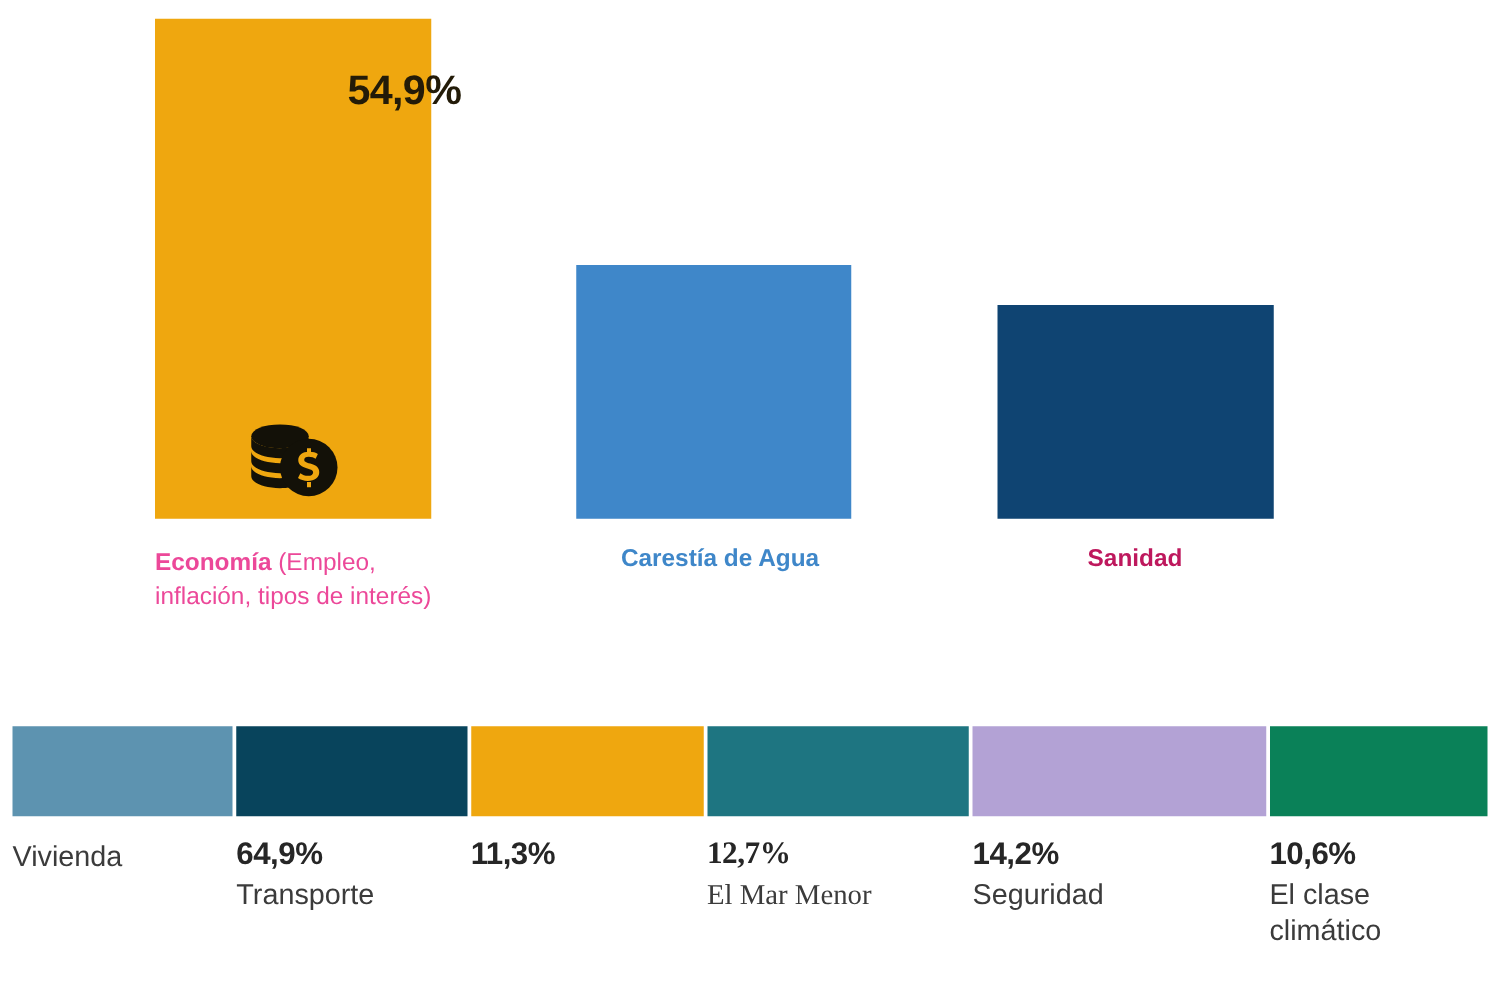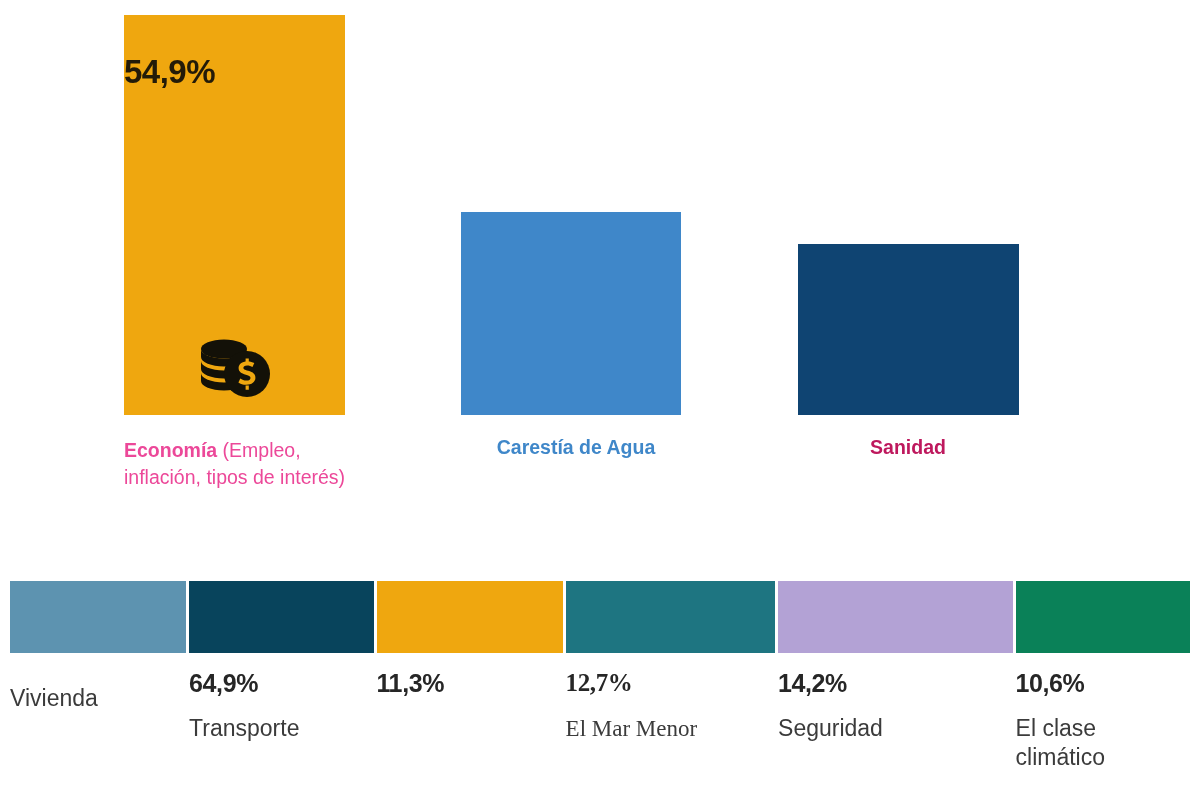--- a/index.html
+++ b/index.html
@@ -38,9 +38,10 @@
     position: absolute;
     left: 0;
     width: 100%;
-    text-align: left;
+    text-align: right;
     font-weight: bold;
     letter-spacing: -0.5px;
+    padding-left: 24px;
   }
 
   .bar-icon {

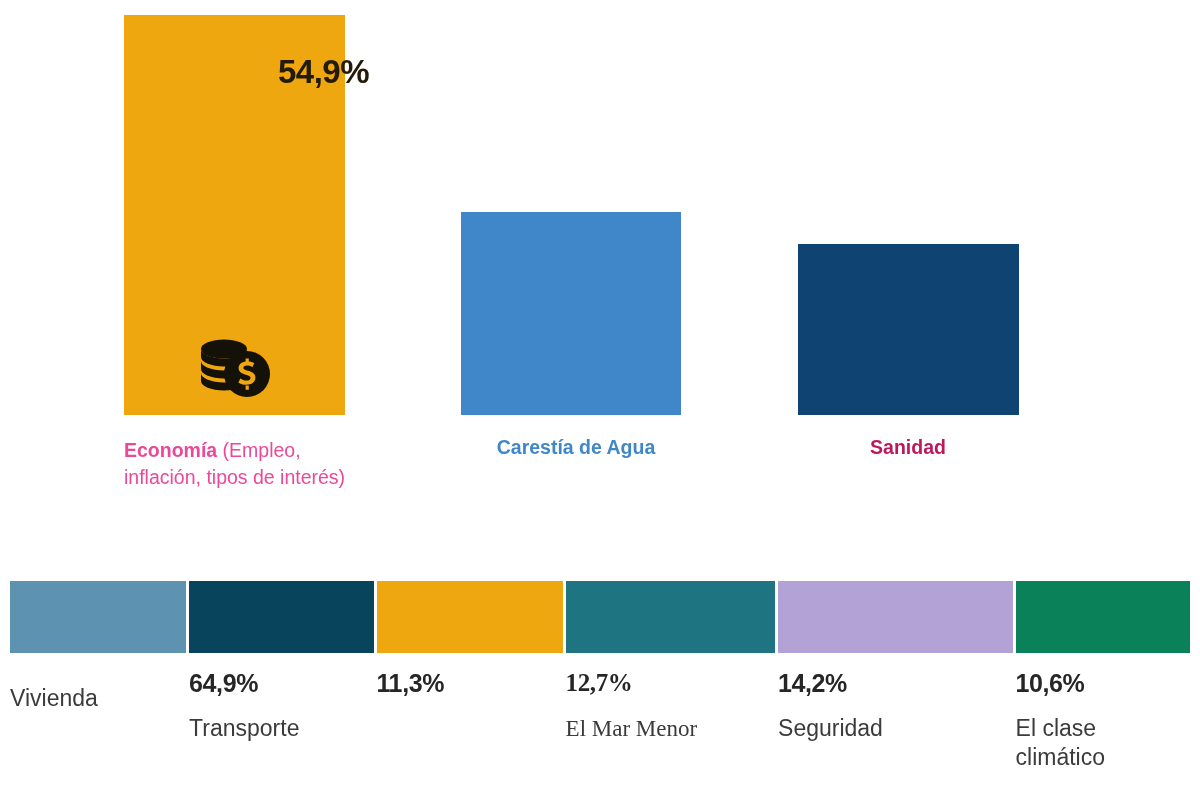--- a/index.html
+++ b/index.html
@@ -142,7 +142,7 @@
     font-size: 23px;
     color: #3b3b3b;
     line-height: 29px;
-    margin-top: 16px;
+    margin-top: 3px;
   }
 
   svg { display: inline-block; vertical-align: top; }

